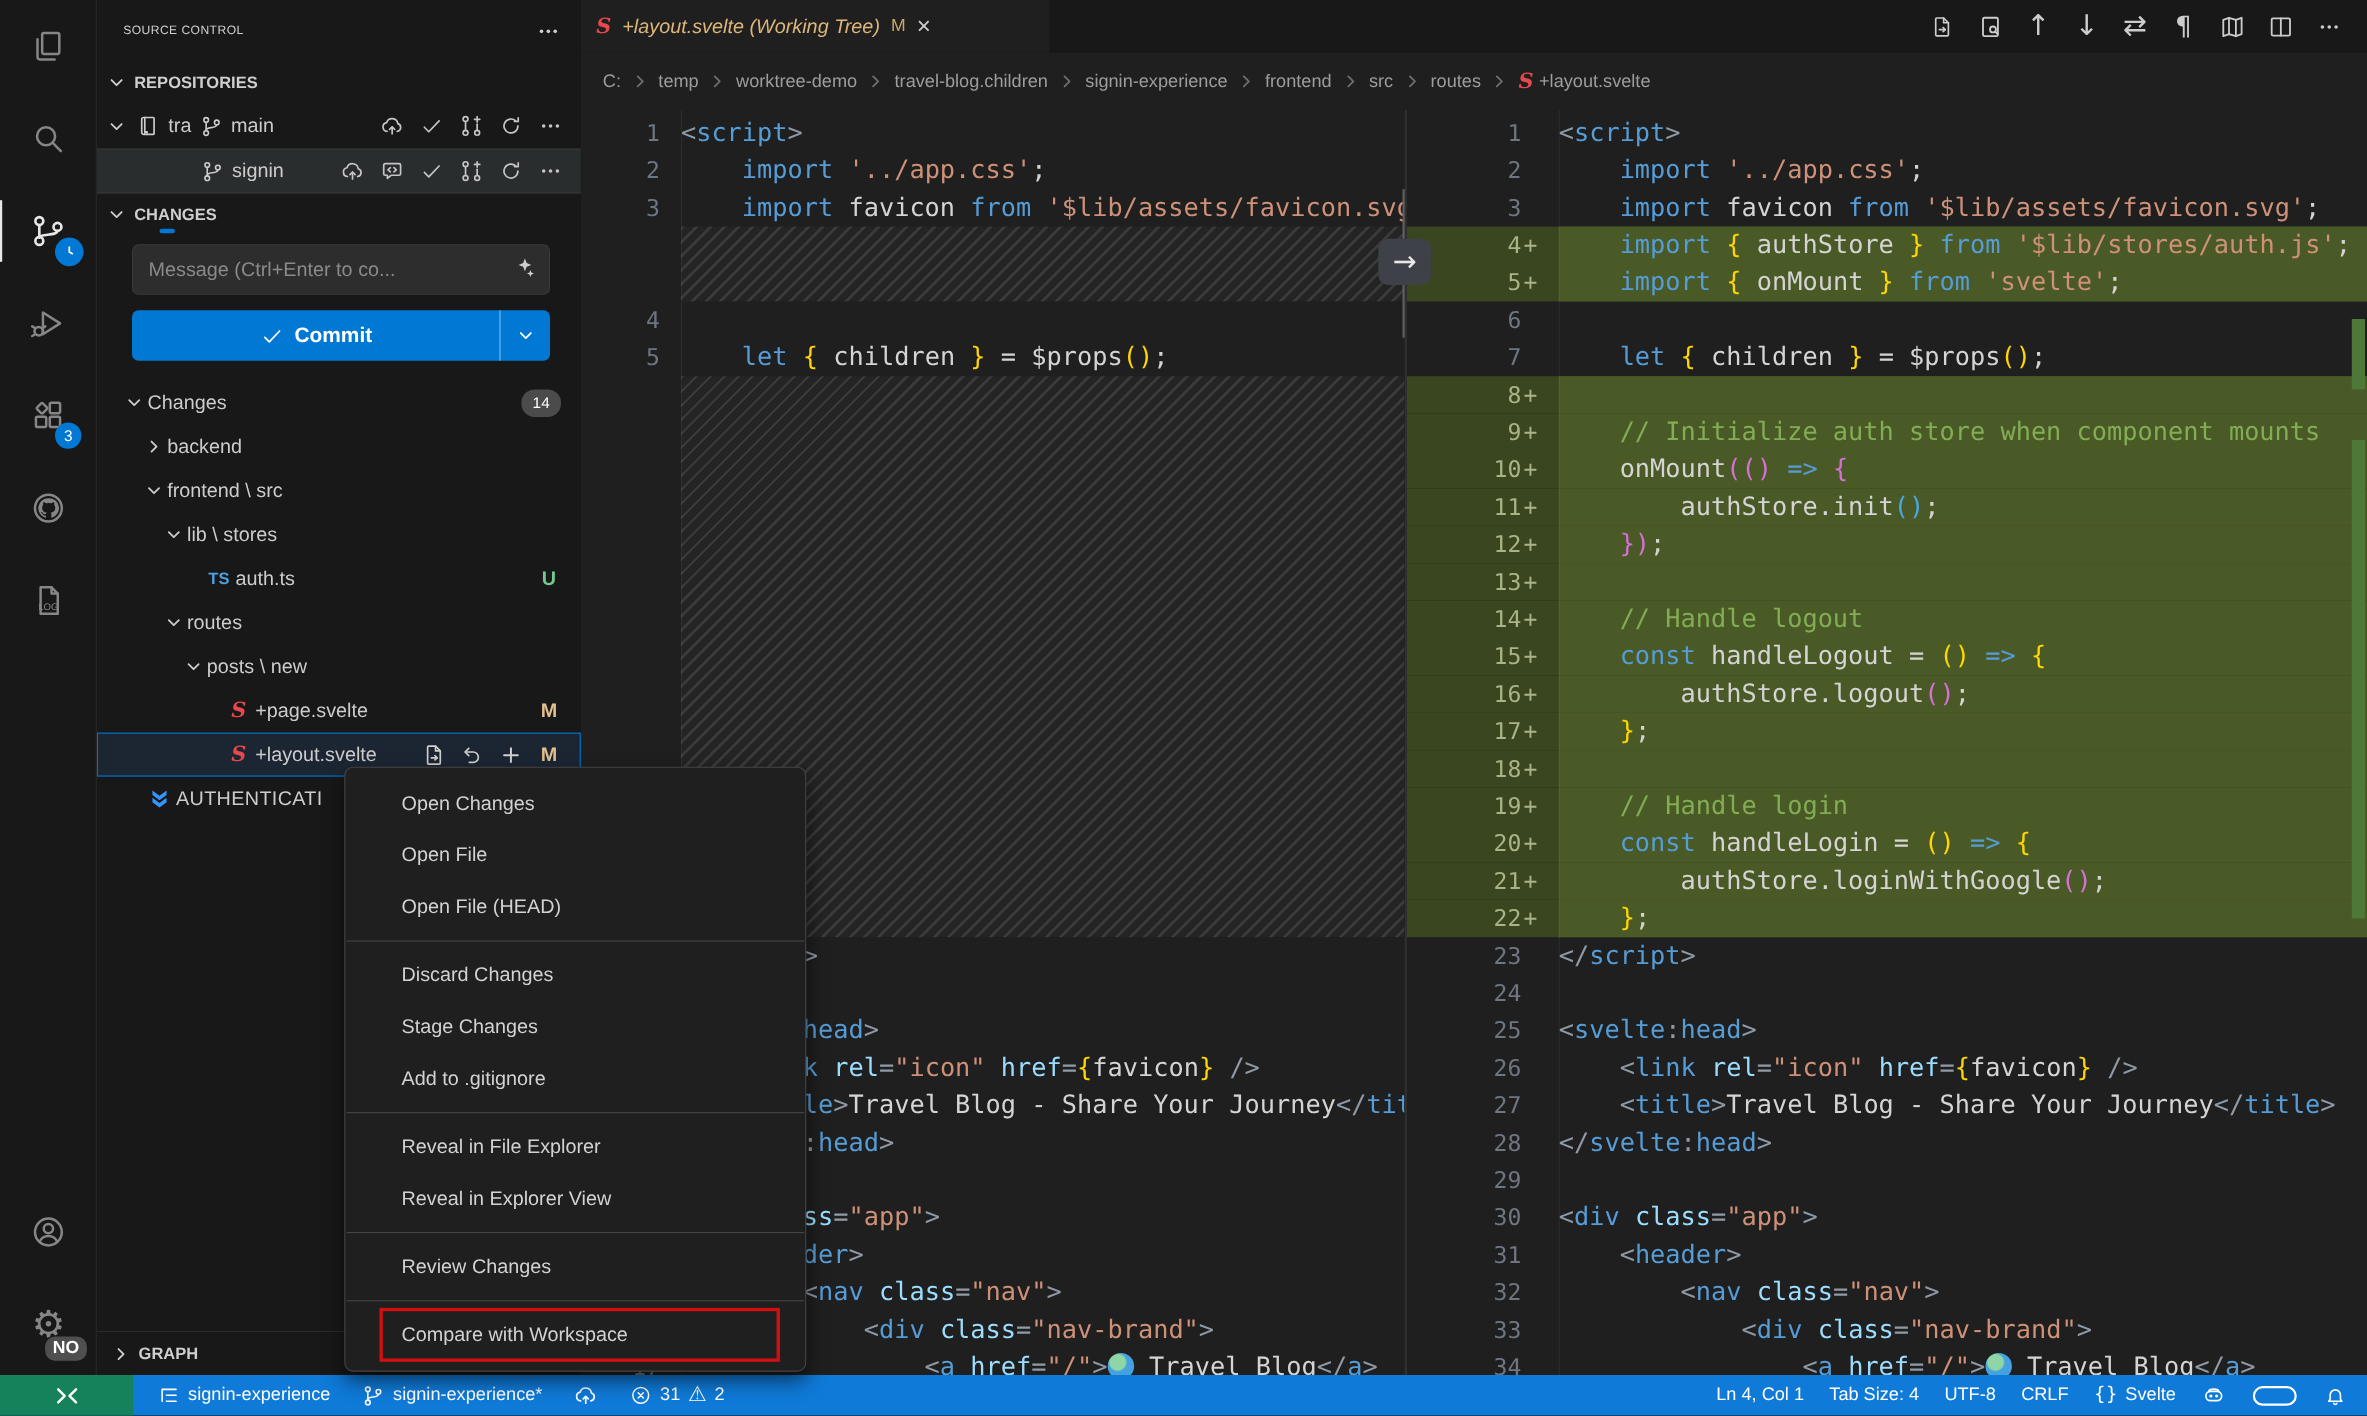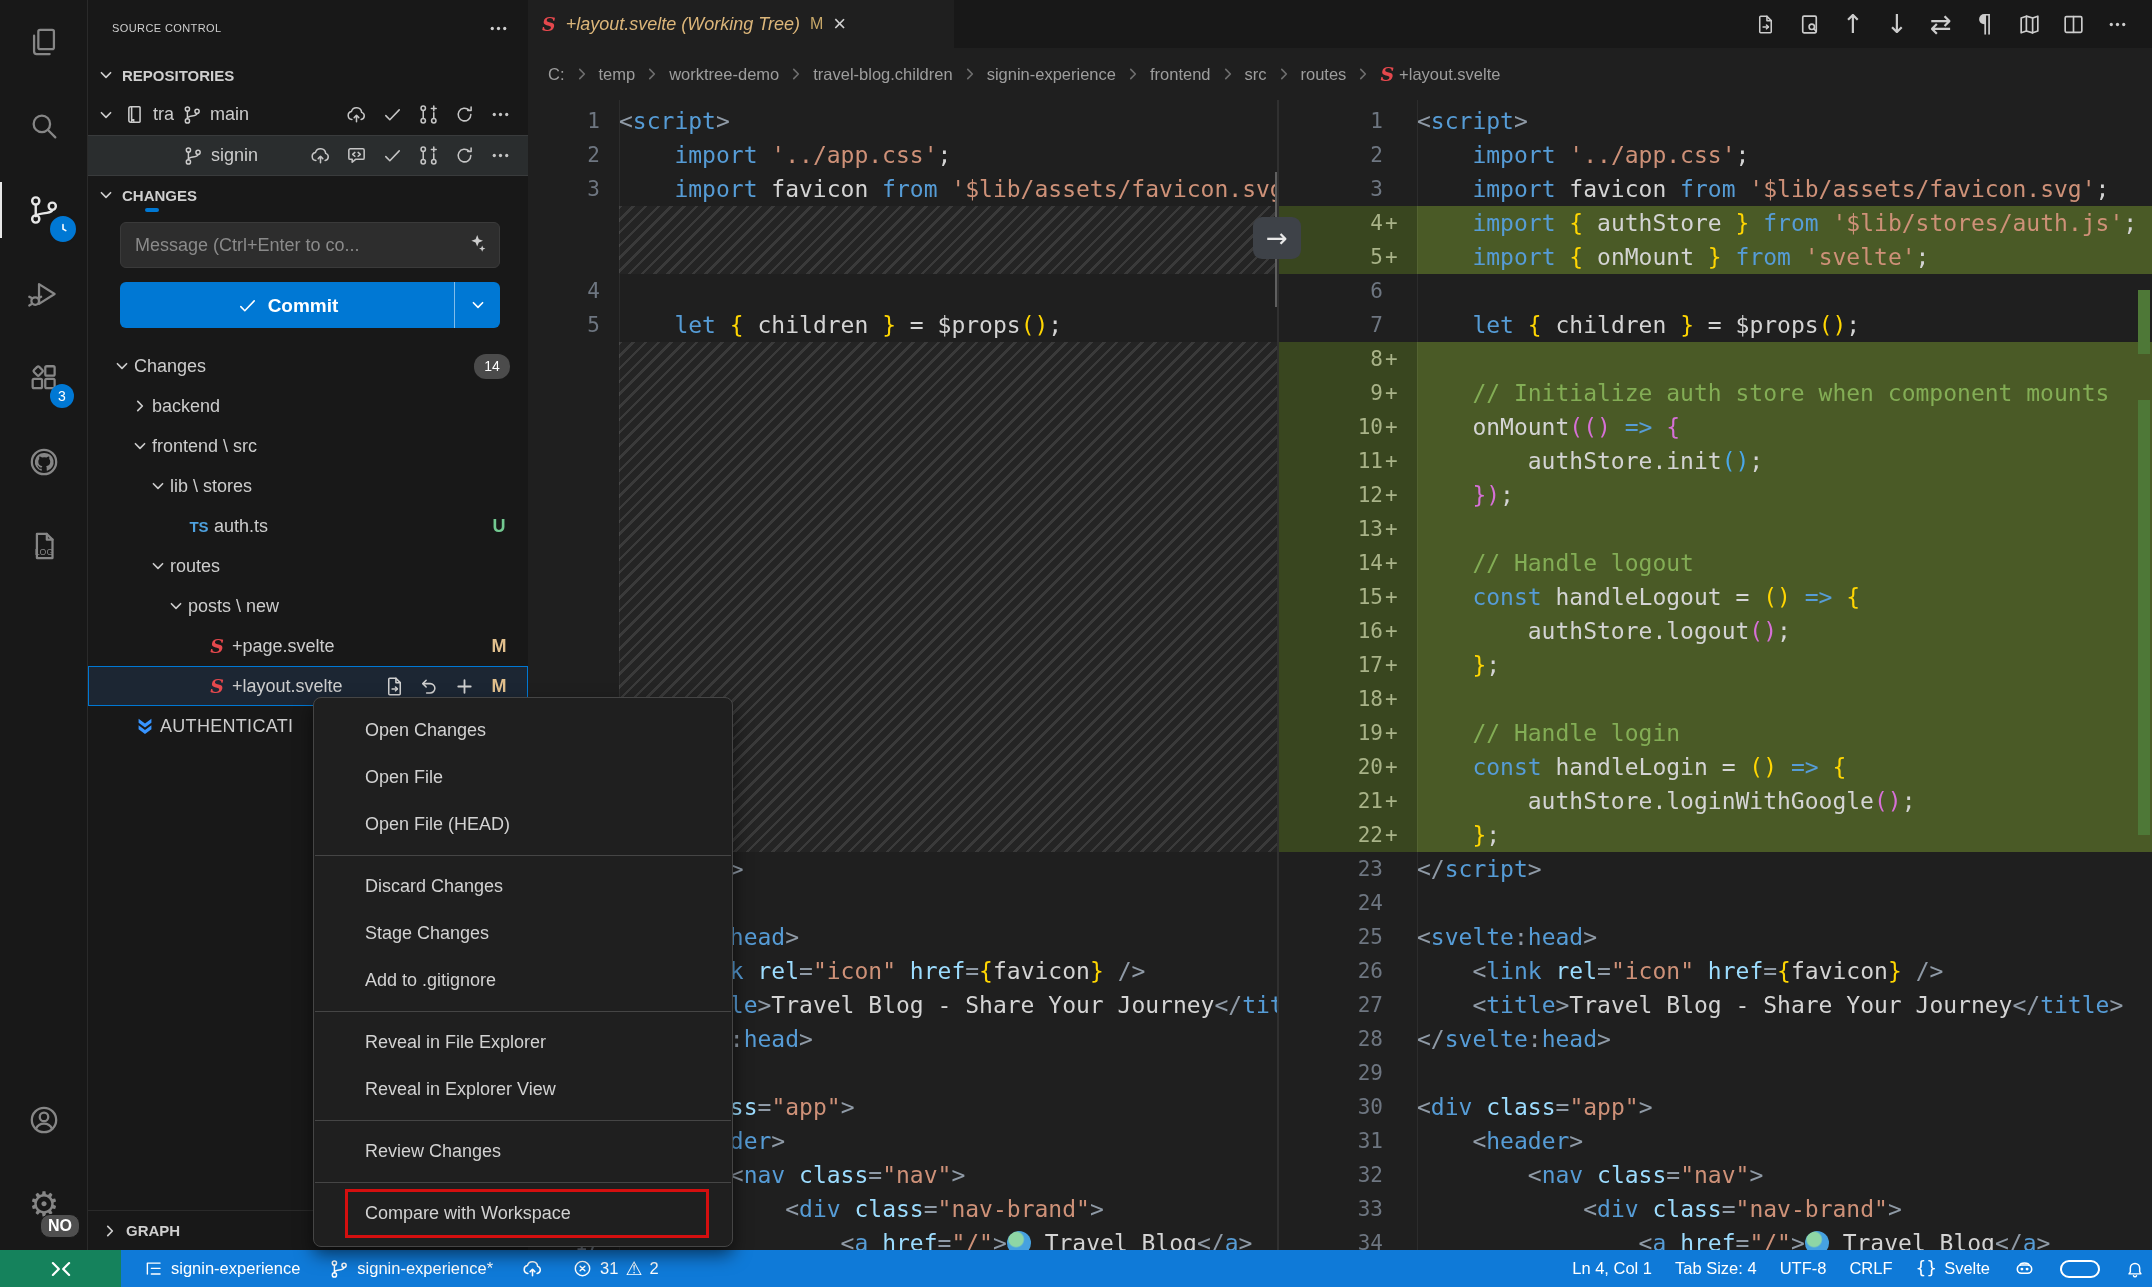--- a/index.html
+++ b/index.html
@@ -113,7 +113,7 @@
           align-items:center;font-size:16.5px;z-index:6;}
   .st-remote{width:121px;height:37px;background:#15825c;display:flex;align-items:center;justify-content:center;cursor:pointer;}
   .st-left{display:flex;align-items:center;gap:28px;padding-left:22px;}
-  .st-right{margin-left:auto;display:flex;align-items:center;gap:23px;padding-right:6px;}
+  .st-right{margin-left:auto;display:flex;align-items:center;gap:23px;padding-right:18px;}
   .seg{display:flex;align-items:center;gap:7px;cursor:pointer;white-space:nowrap;}
 </style>
 </head>

